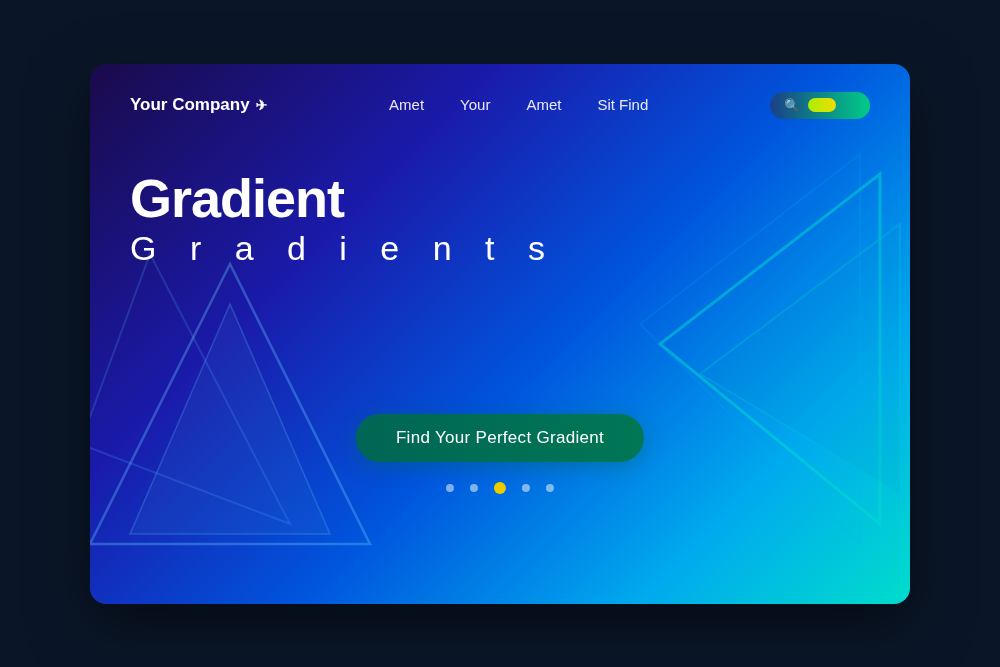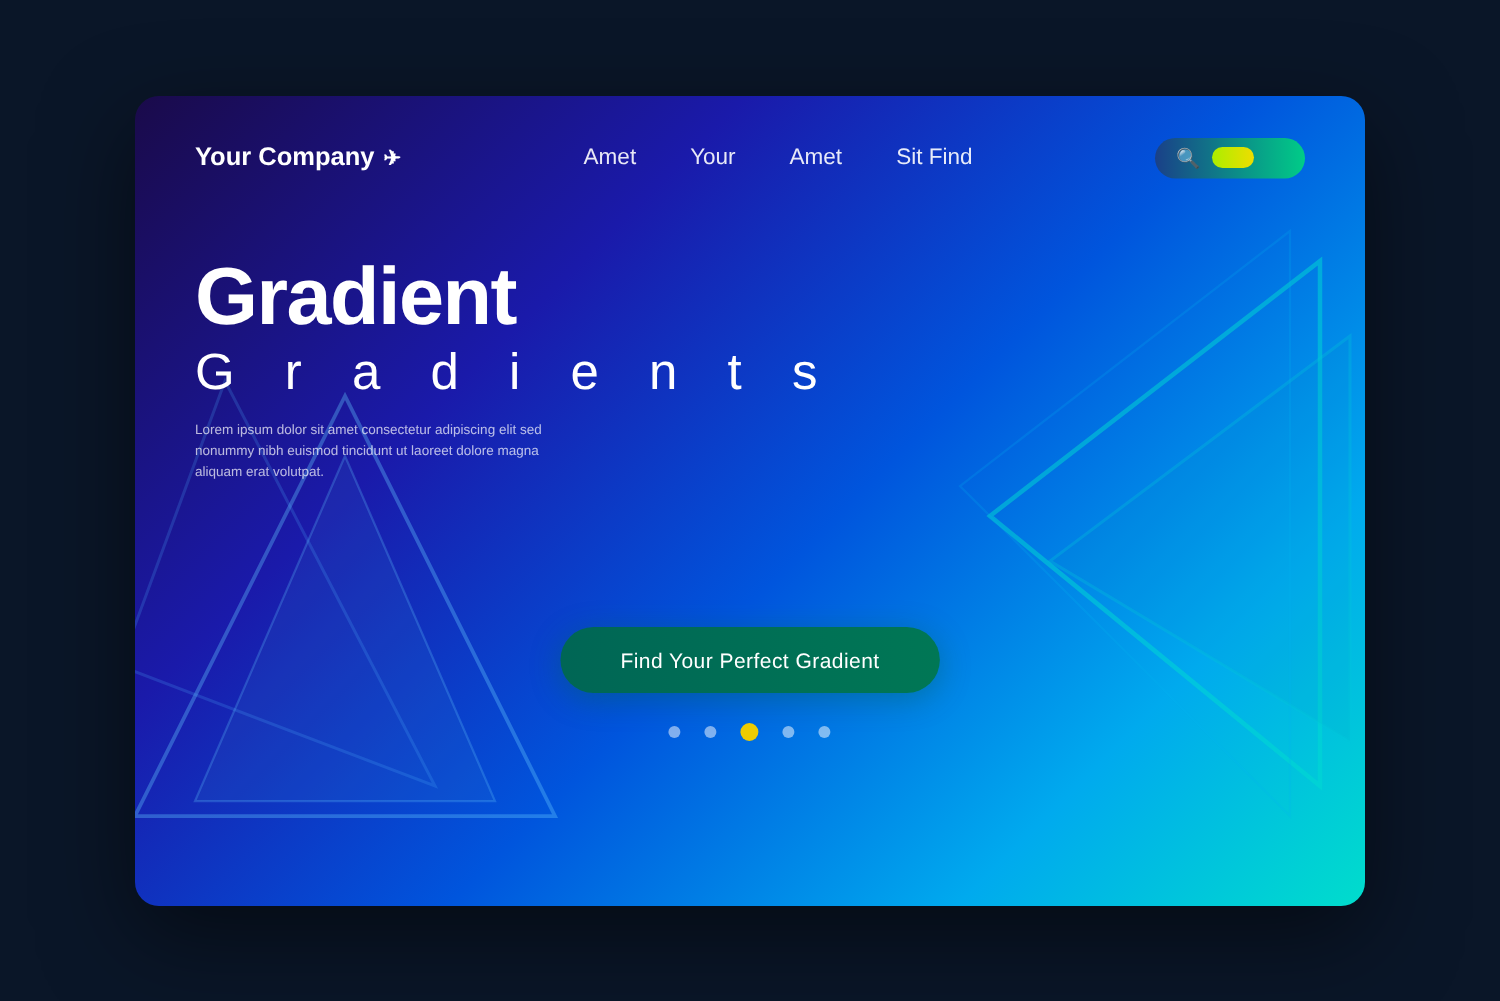--- a/index.html
+++ b/index.html
@@ -231,7 +231,6 @@
     <div class="hero">
       <div class="hero-title-explore">Gradient</div>
       <div class="hero-title-gradients">G r a d i e n t s</div>
-      <p class="hero-desc">Lorem ipsum dolor sit amet consectetur adipiscing elit sed nonummy nibh euismod tincidunt ut laoreet dolore magna aliquam erat volutpat.</p>
     </div>
 
     <div class="cta-wrapper">

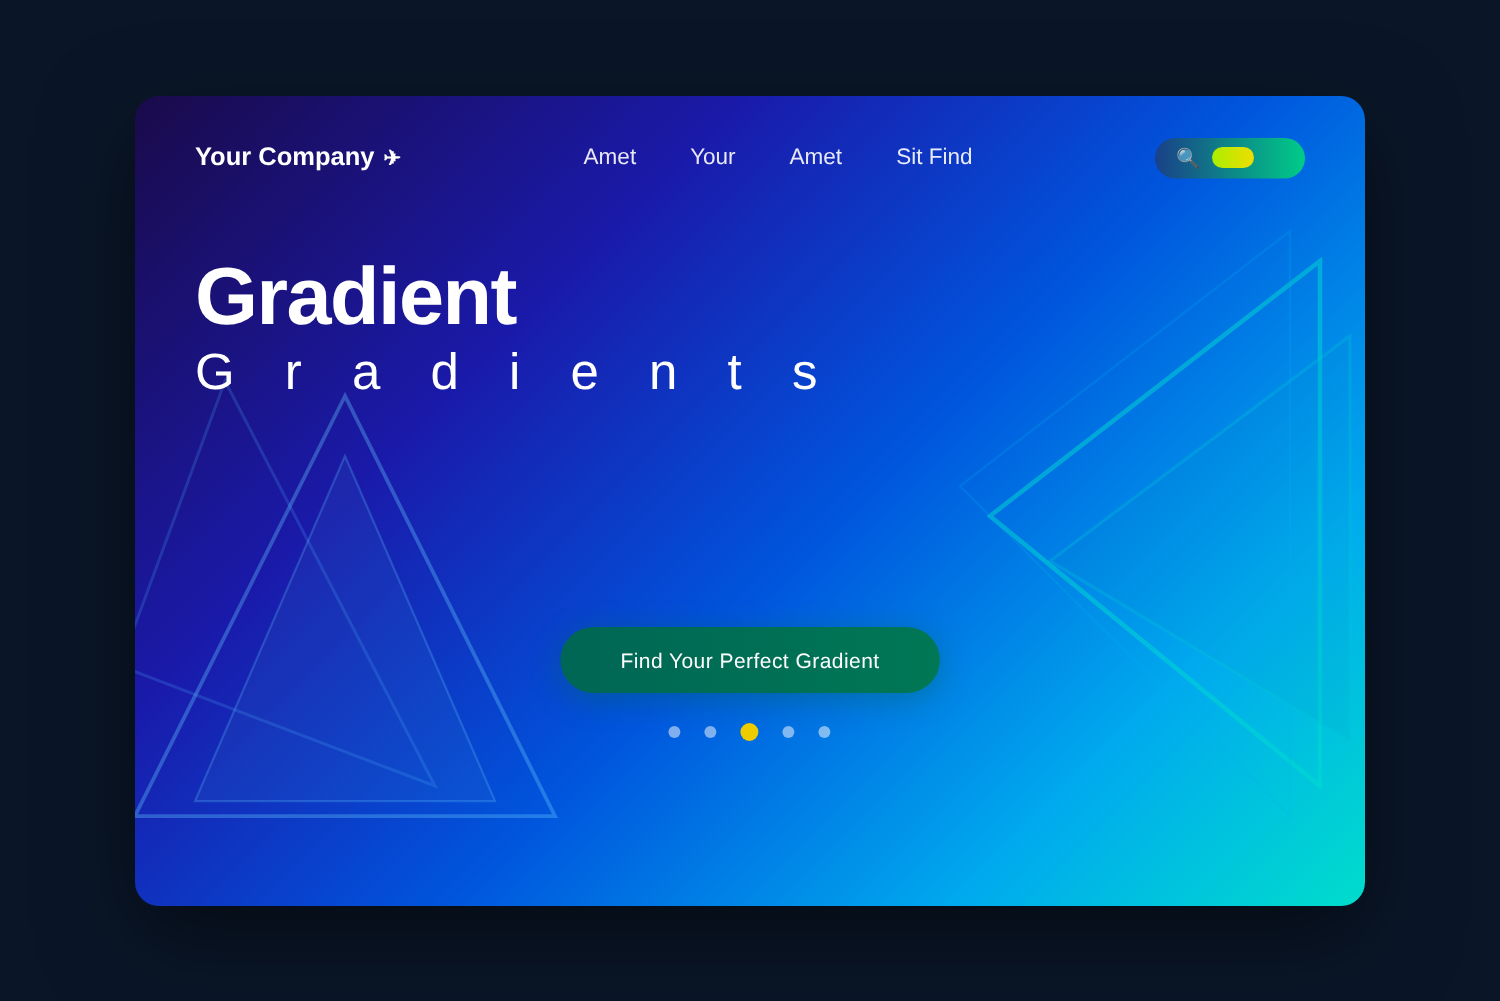--- a/index.html
+++ b/index.html
@@ -153,7 +153,7 @@
       border: none;
       border-radius: 30px;
       color: #fff;
-      font-size: 14px;
+      font-size: 17px;
       font-weight: 500;
       padding: 14px 40px;
       cursor: pointer;

